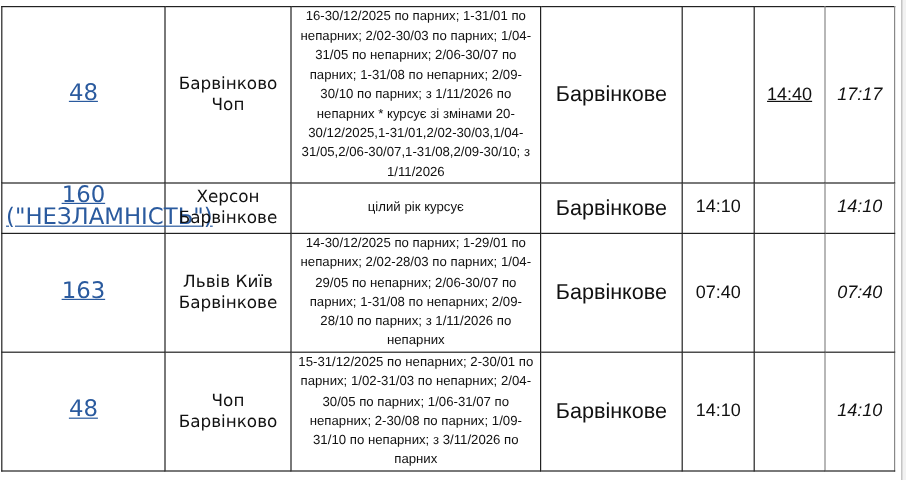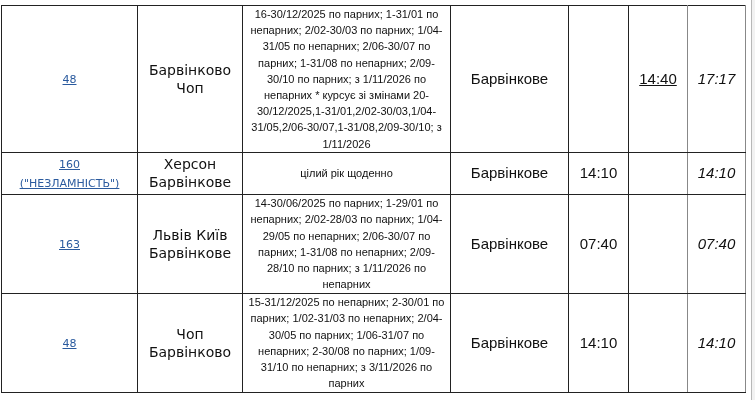--- a/index.html
+++ b/index.html
@@ -52,7 +52,7 @@
   .route-link {
     color: #2a5a9e;
     text-decoration: underline;
-    font-size: 11px;
+    font-size: 19px;
     line-height: 17px;
     font-family: "DejaVu Sans", sans-serif;
   }

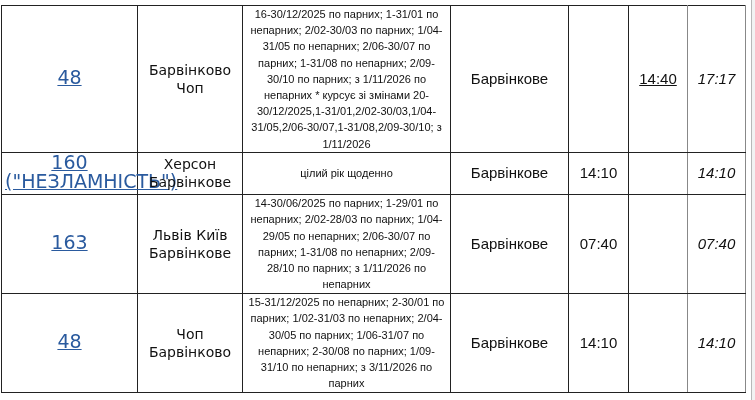--- a/index.html
+++ b/index.html
@@ -68,7 +68,7 @@
     color: #111;
   }
   .station {
-    font-size: 15px;
+    font-size: 18px;
     color: #111;
   }
   .time {

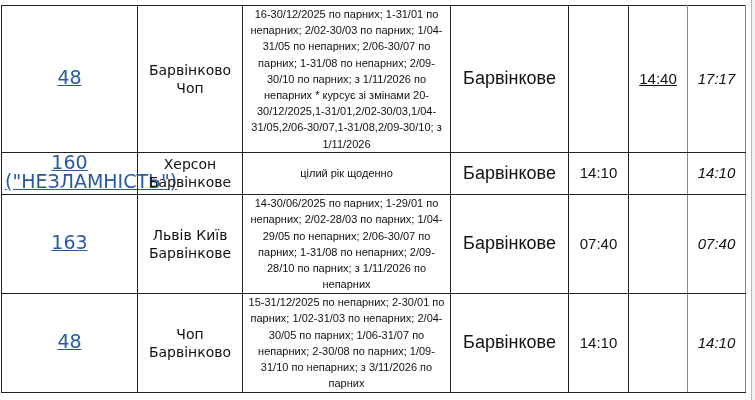--- a/index.html
+++ b/index.html
@@ -130,7 +130,7 @@
           <span class="route-name">Херсон Барвінкове</span>
         </td>
         <td>
-          <div class="days">цілий рік щоденно</div>
+          <div class="days">цілий рік курсує</div>
         </td>
         <td>
           <span class="station">Барвінкове</span>

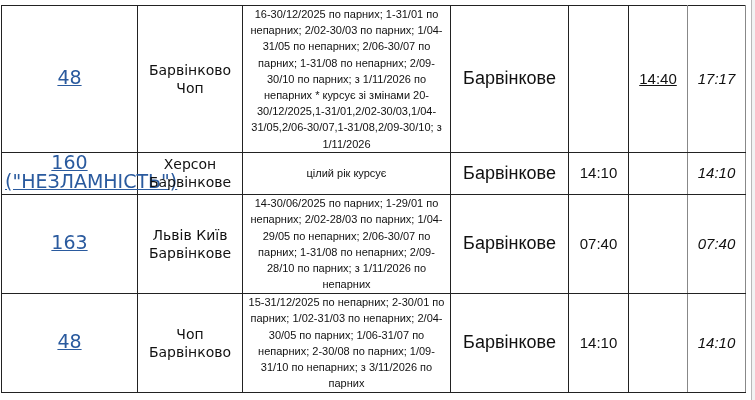--- a/index.html
+++ b/index.html
@@ -154,7 +154,7 @@
           <span class="route-name">Львів Київ Барвінкове</span>
         </td>
         <td>
-          <div class="days">14-30/06/2025 по парних; 1-29/01 по непарних; 2/02-28/03 по парних; 1/04-29/05 по непарних; 2/06-30/07 по парних; 1-31/08 по непарних; 2/09-28/10 по парних; з 1/11/2026 по непарних</div>
+          <div class="days">14-30/12/2025 по парних; 1-29/01 по непарних; 2/02-28/03 по парних; 1/04-29/05 по непарних; 2/06-30/07 по парних; 1-31/08 по непарних; 2/09-28/10 по парних; з 1/11/2026 по непарних</div>
         </td>
         <td>
           <span class="station">Барвінкове</span>

